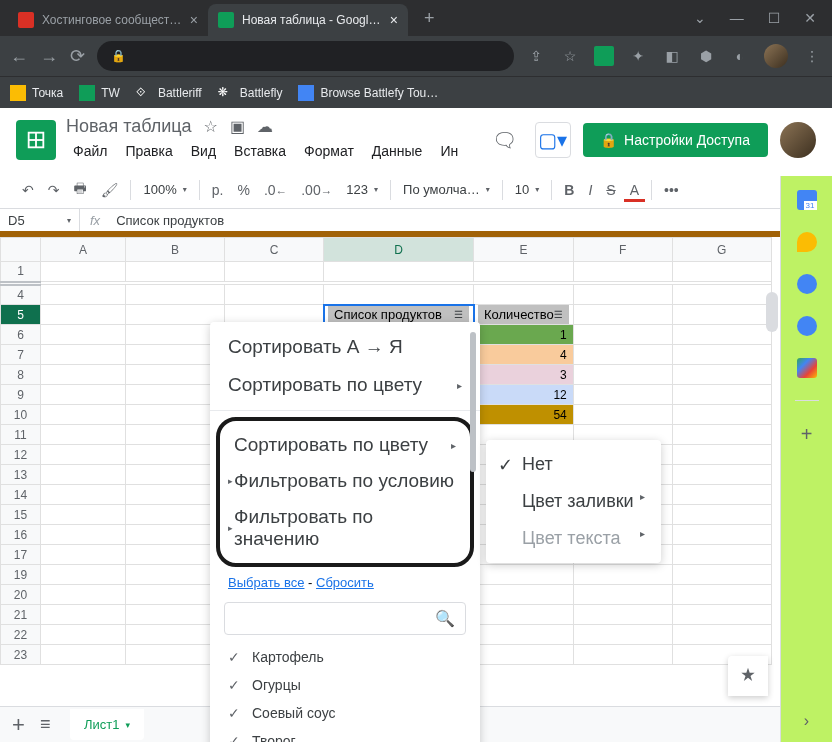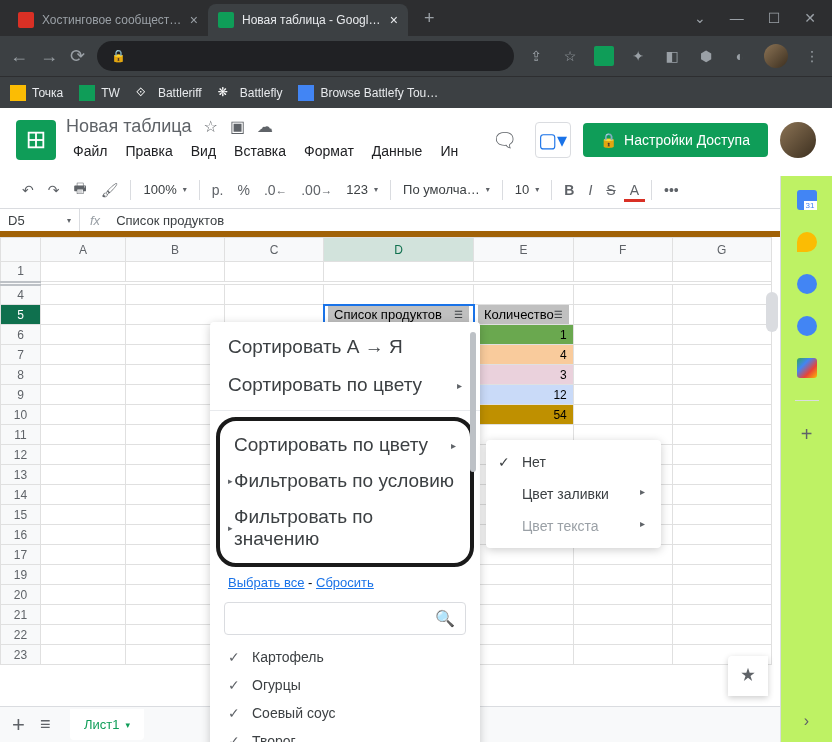--- a/index.html
+++ b/index.html
@@ -96,7 +96,7 @@
 
 
 .submenu { position: absolute; top: 440px; left: 486px; width: 175px; background: white; box-shadow: 0 2px 10px rgba(0,0,0,0.2); border-radius: 4px; padding: 6px 0; z-index: 11; }
-.sub-item { padding: 8px 16px 8px 36px; font-size: 14px; color: #3c4043; display: flex; justify-content: space-between; position: relative; }
+.sub-item { padding: 8px 16px 8px 36px; font-size: 18px; color: #3c4043; display: flex; justify-content: space-between; position: relative; }
 .sub-item.checked::before { content: "✓"; position: absolute; left: 12px; color: #3c4043; }
 .sub-item.hassub::after { content: "▸"; font-size: 10px; color: #5f6368; }
 .sub-item.disabled { color: #9aa0a6; }

